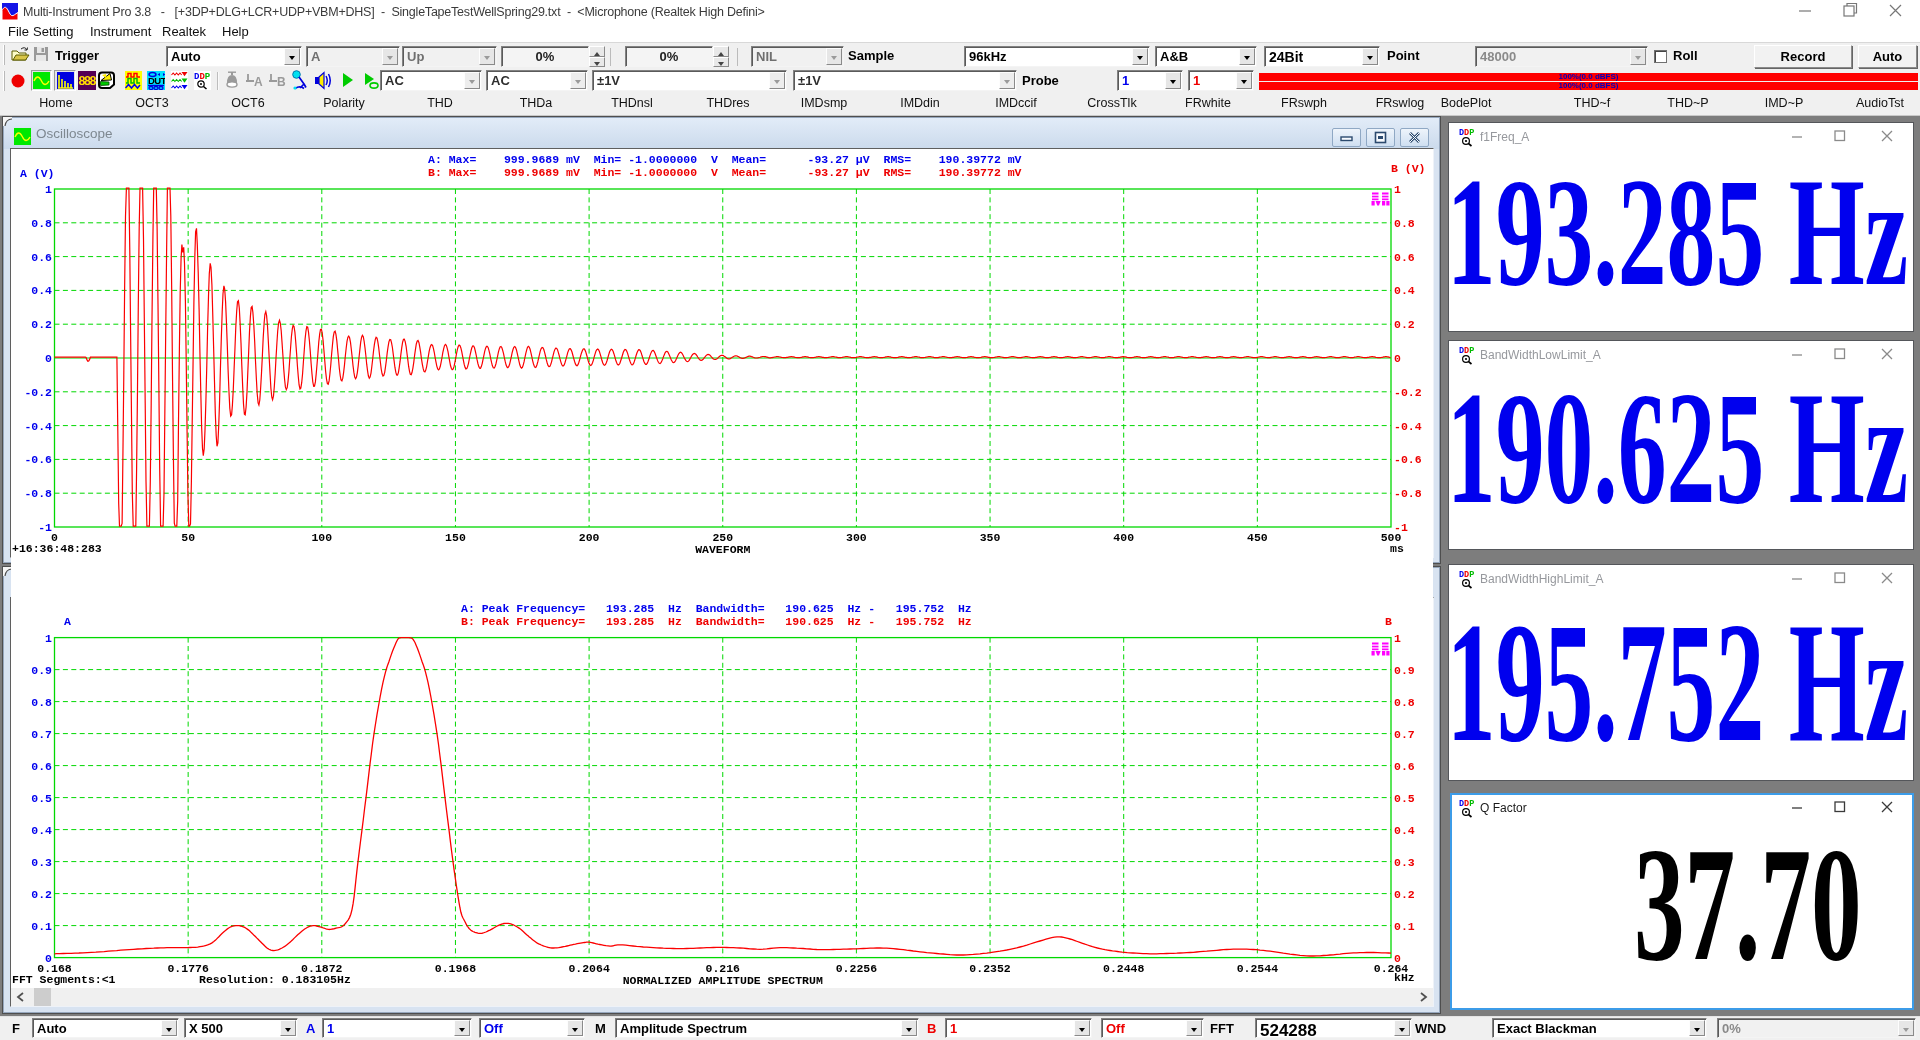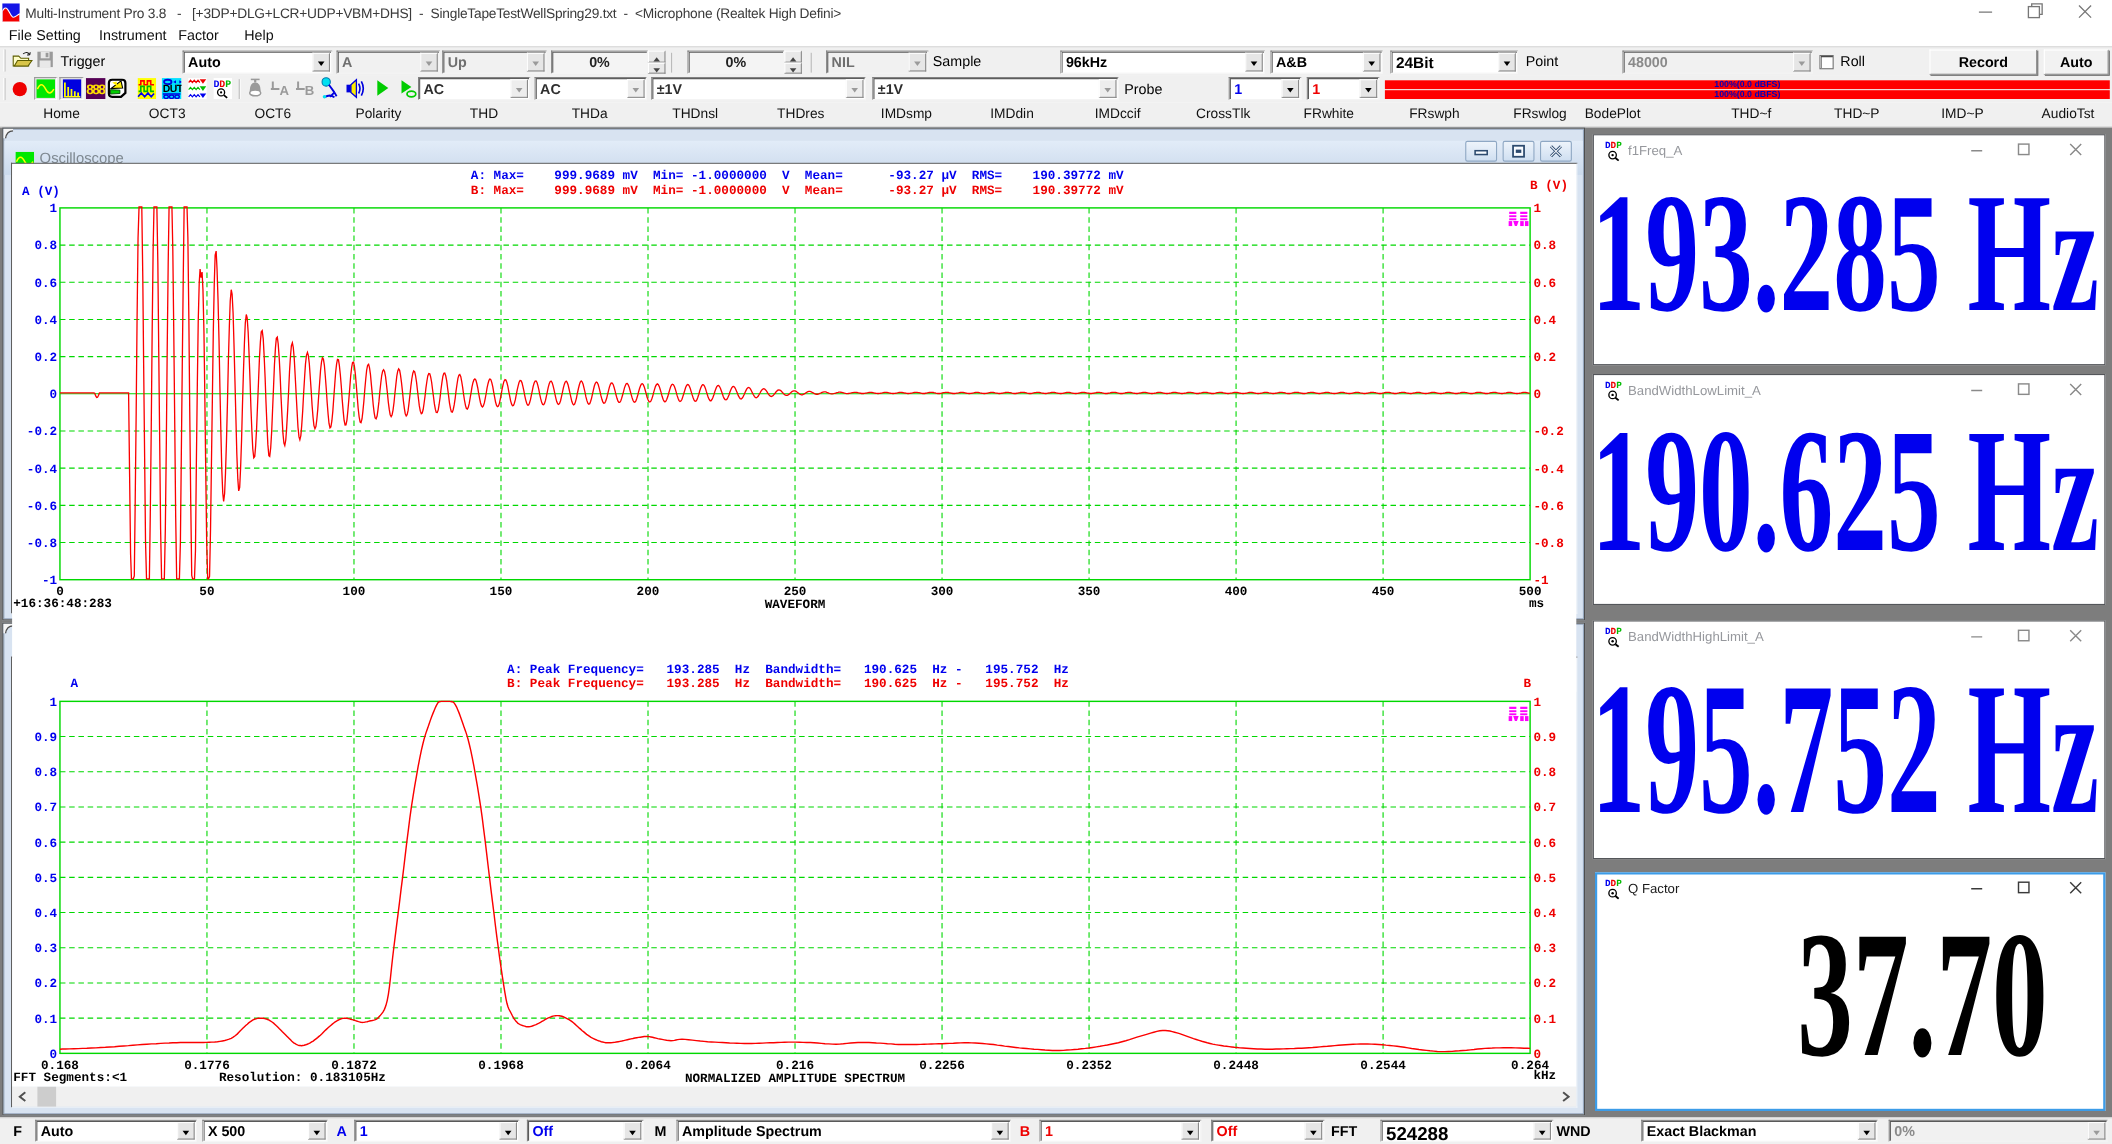--- a/index.html
+++ b/index.html
@@ -62,7 +62,7 @@
 <div class="abs menu-item" style="left:8px">File</div>
 <div class="abs menu-item" style="left:33px">Setting</div>
 <div class="abs menu-item" style="left:90px">Instrument</div>
-<div class="abs menu-item" style="left:162px">Factor</div>
+<div class="abs menu-item" style="left:162px">Realtek</div>
 <div class="abs menu-item" style="left:222px">Help</div>
 <div class="abs" id="tb1"></div>
 <div class="abs" style="left:3px;top:45px;width:2px;height:20px;border-left:1px solid #fff;border-right:1px solid #b9b9b9"></div>

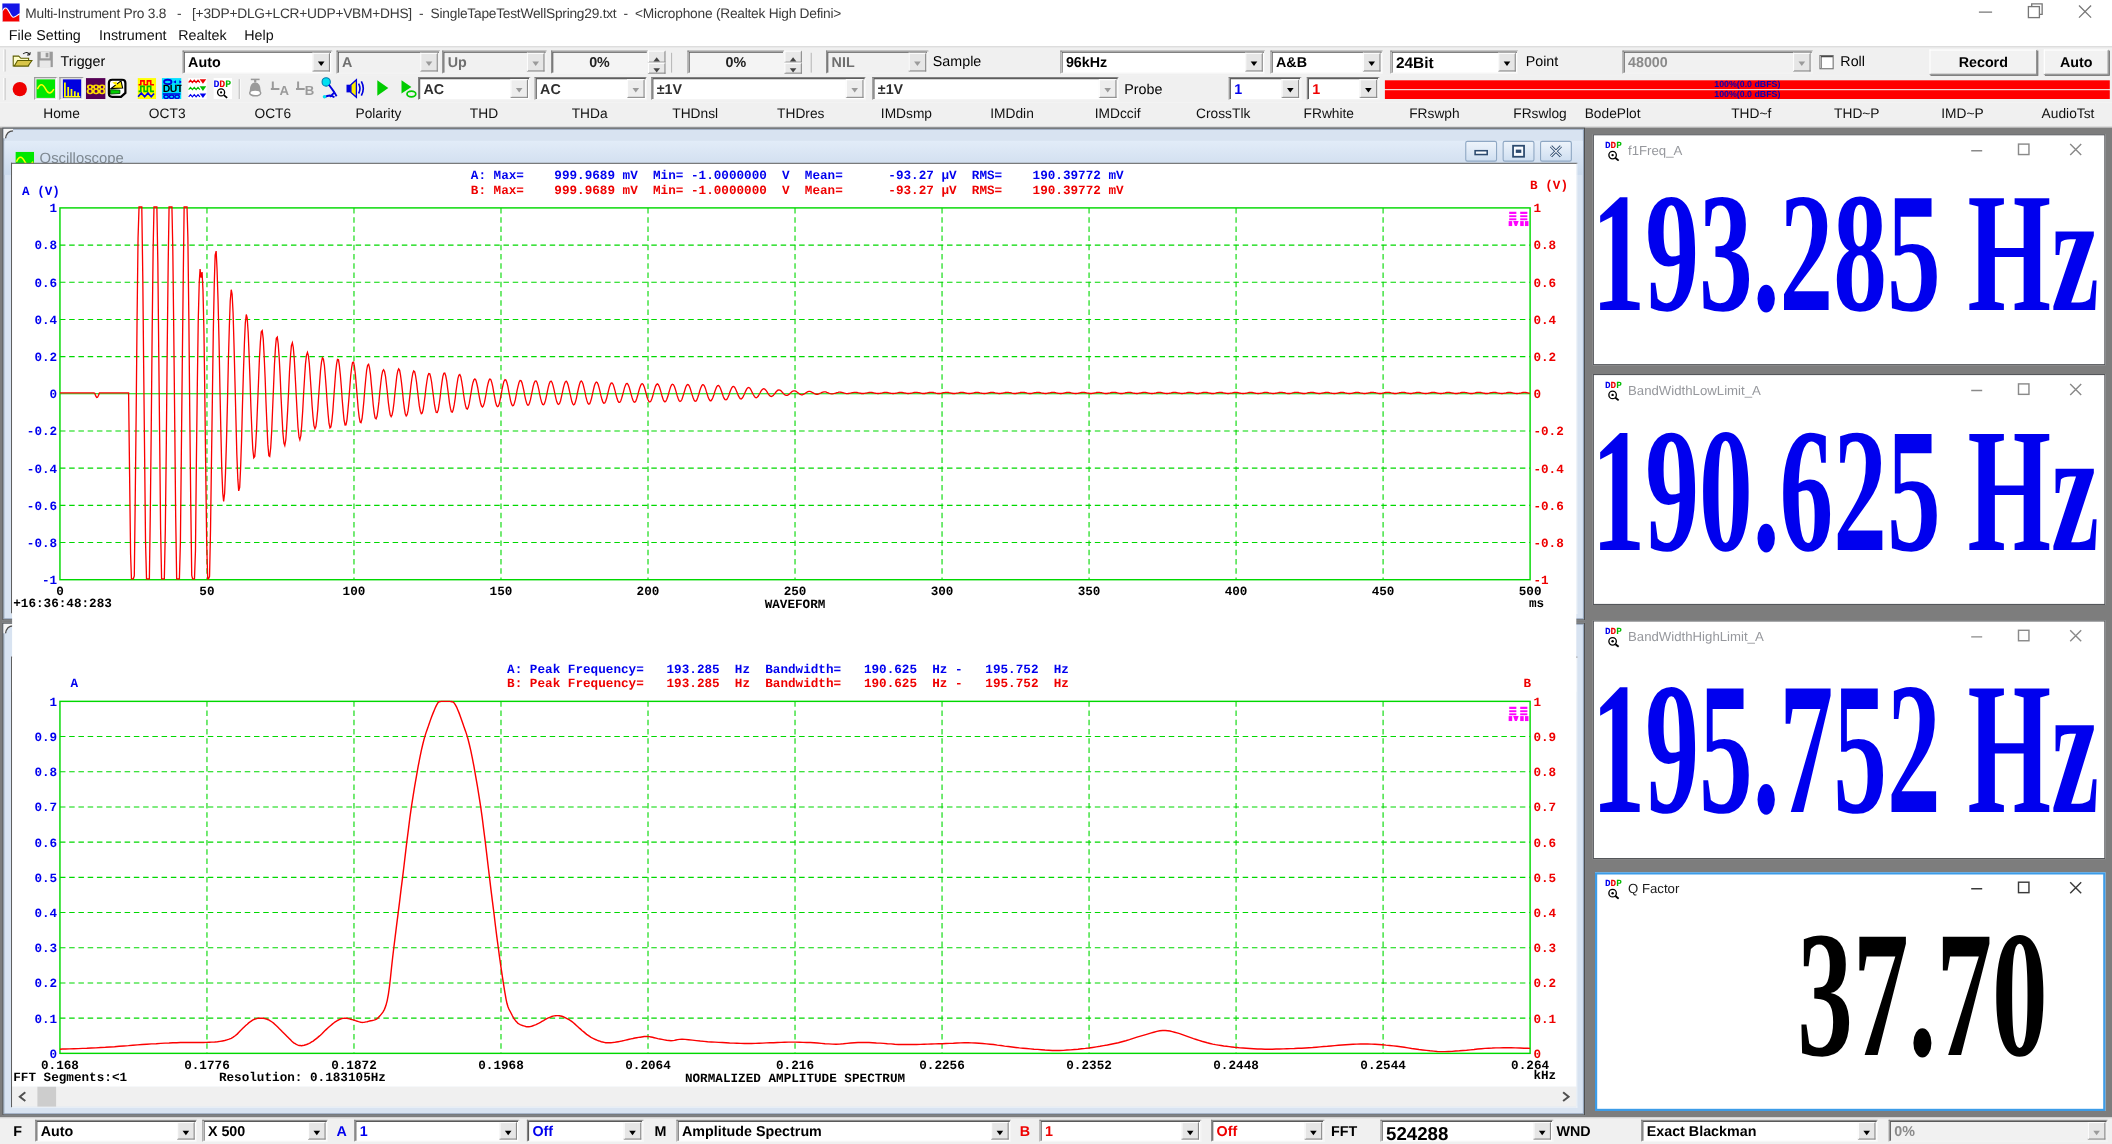--- a/index.html
+++ b/index.html
@@ -12,7 +12,7 @@
 #tb2{left:0;top:69px;width:1920px;height:24px;background:#f0f0f0}
 #tabrow{left:0;top:93px;width:1920px;height:23px;background:#f0f0f0;border-bottom:1px solid #c8c8c8}
 .tab{top:96px;width:96px;text-align:center;font-size:12.5px;color:#111}
-.blabel{font-size:13px;font-weight:normal;color:#000}
+.blabel{font-size:13px;font-weight:bold;color:#000}
 .combo{background:#fff;border:1px solid #828282;border-right-color:#f4f4f4;border-bottom-color:#f4f4f4;box-shadow:inset 1px 1px 0 #5a5a5a}
 .combo .t{position:absolute;left:4px;top:2px;font-size:13px;font-weight:bold;color:#000;white-space:pre}
 .combo .arr{position:absolute;right:1px;top:1px;bottom:1px;width:16px;background:#e6e6e6;border:1px solid #8a8a8a;border-top-color:#fdfdfd;border-left-color:#fdfdfd}

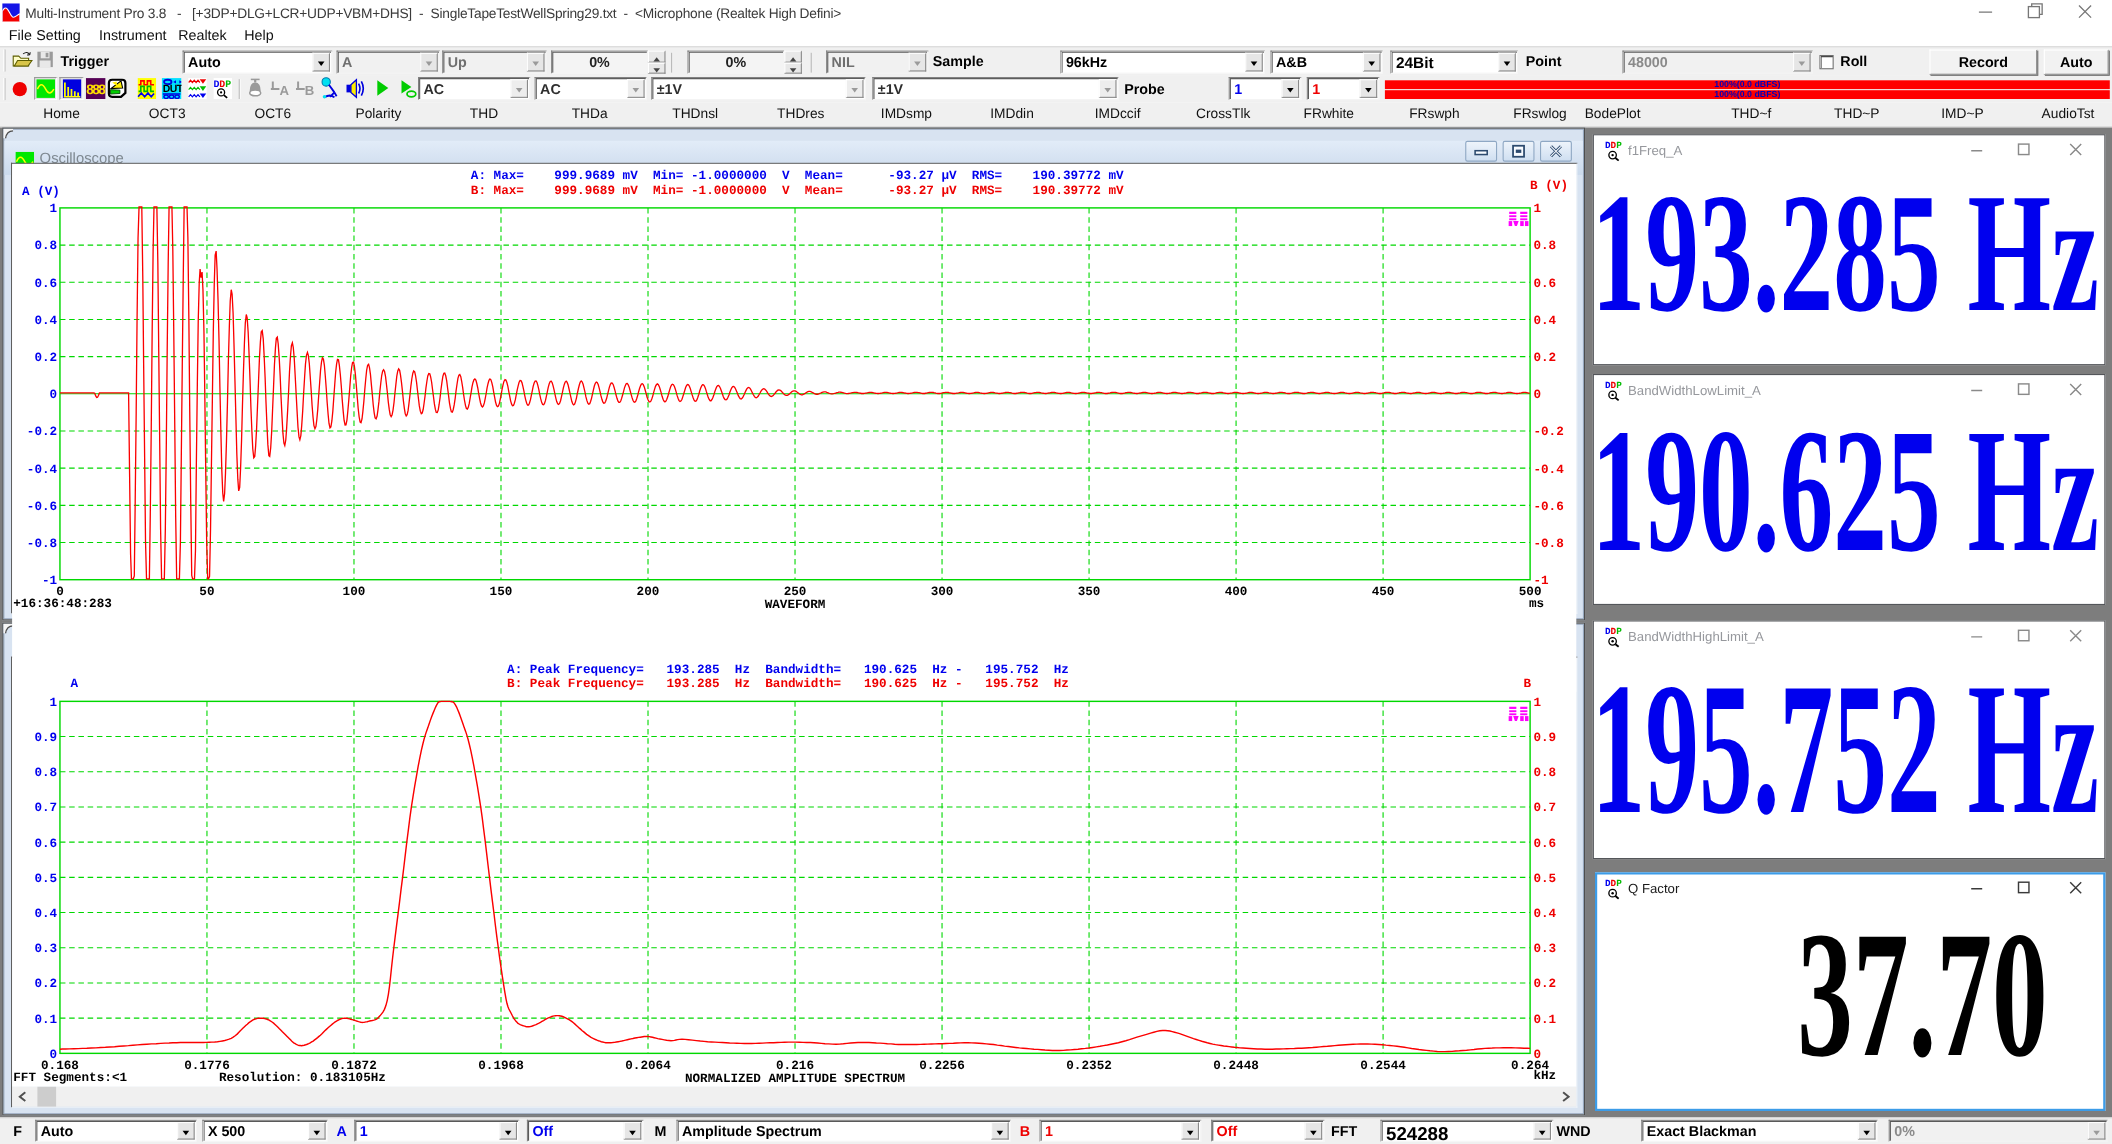--- a/index.html
+++ b/index.html
@@ -26,7 +26,7 @@
 .icon{top:71px;width:20px;height:20px}
 .sep2{top:72px;width:1px;height:18px;background:#bdbdbd;box-shadow:1px 0 0 #fafafa}
 .mdiwin{background:#d8e3f1;border:1px solid #4e4e4e;box-shadow:inset 0 0 0 1px #96a7bd}
-.wtitle{position:absolute;left:1px;right:1px;top:11px;height:31px;
+.wtitle{position:absolute;left:1px;right:1px;top:1px;height:31px;
  background:linear-gradient(#e2ecf8,#cbdaec)}
 .wtitle .txt{position:absolute;left:32px;top:8px;font-size:13.5px;color:#7e8890}
 .wbtn{position:absolute;width:29px;height:19px;border:1px solid #8fa8c4;border-radius:2px;background:linear-gradient(#eef4fb,#cfdff1)}

